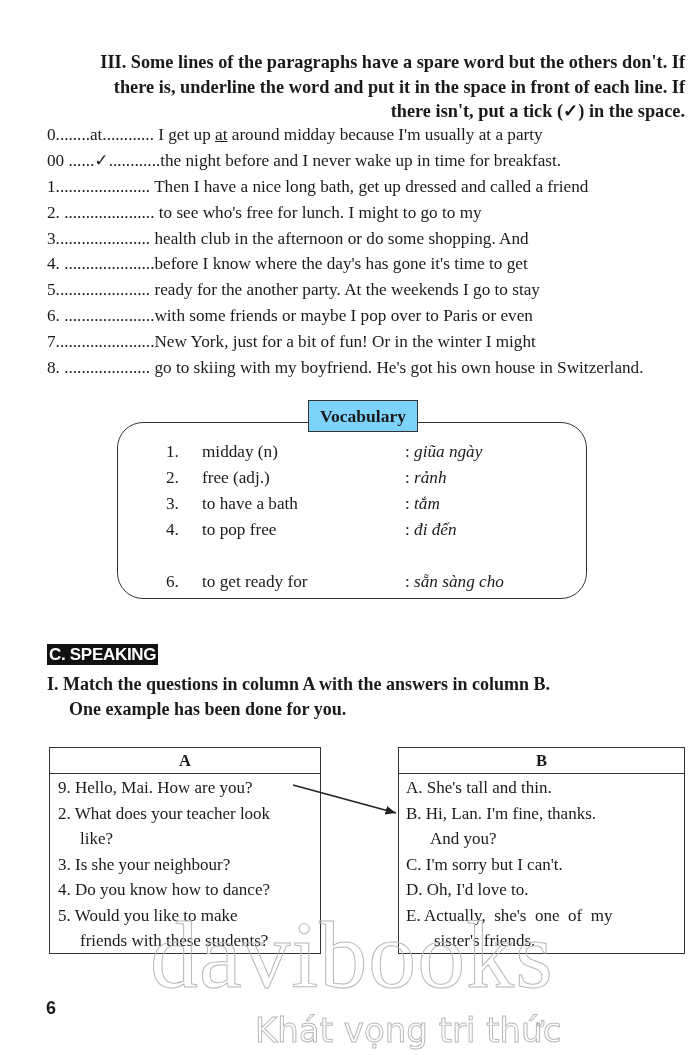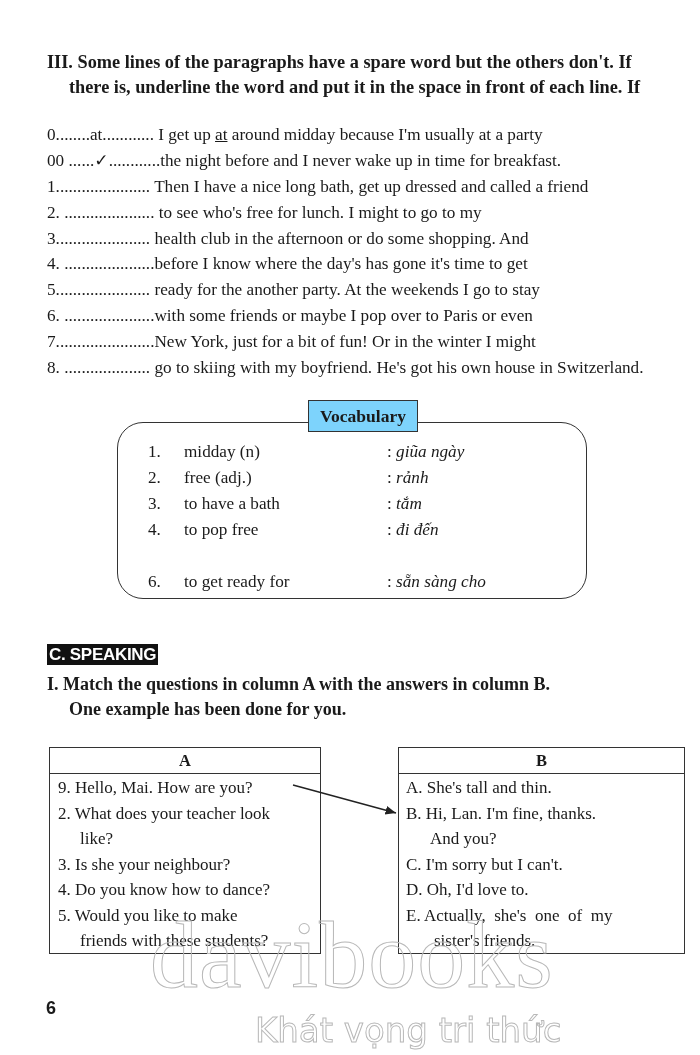--- a/index.html
+++ b/index.html
@@ -8,7 +8,7 @@
     font-family: "Liberation Serif", "DejaVu Serif", serif; color: #1a1a1a;
   }
   .abs { position: absolute; }
-  .instr { left: 47px; top: 50px; width: 645px; font-weight: bold; font-size: 18.3px; line-height: 24.5px; }
+  .instr { left: 40px; top: 50px; width: 645px; font-weight: bold; font-size: 18.3px; line-height: 24.5px; text-align: right; }
   .instr .l1 { display:block; }
   .instr .ind { display:block; padding-left: 22px; }
   .lines { left: 47px; top: 122px; width: 650px; font-size: 17.2px; }

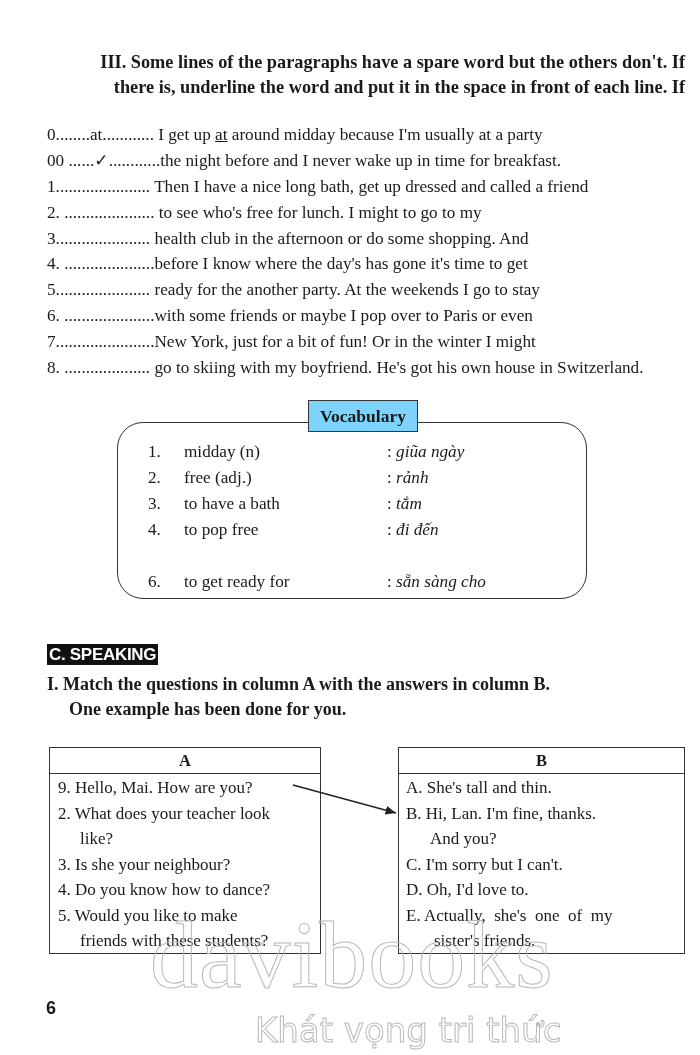--- a/index.html
+++ b/index.html
@@ -51,6 +51,7 @@
 <div class="abs instr">
   <span class="l1">III. Some lines of the paragraphs have a  spare word but the others don't. If</span>
   <span class="ind">there is, underline the word and put it  in the space in front of each line. If</span>
+  <span class="ind">there isn't, put a tick (✓) in the space.</span>
 </div>
 
 <div class="abs lines">

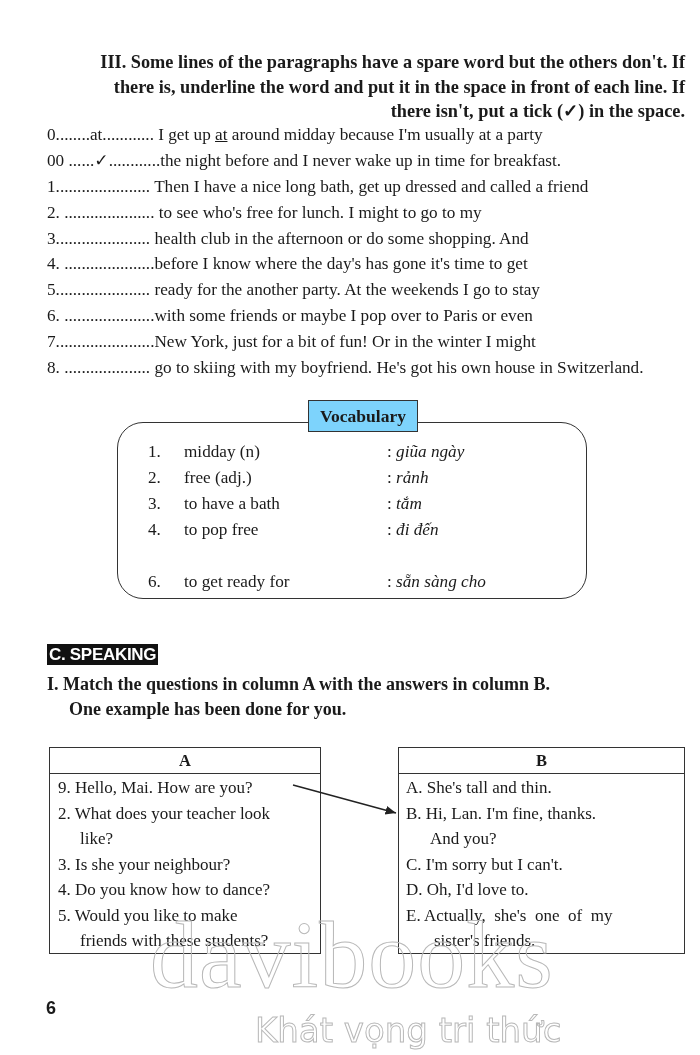--- a/index.html
+++ b/index.html
@@ -18,7 +18,7 @@
   .vocab-box { left: 117px; top: 422px; width: 468px; height: 175px; border: 1.6px solid #333; border-radius: 26px; }
   .vocab-title { left: 308px; top: 400px; width: 108px; height: 30px; border: 1.6px solid #333; background:#7dd3fc;
     font-weight: bold; font-size: 17.5px; text-align:center; line-height: 30px; }
-  .vrow { position:absolute; left: 30px; font-size: 17.2px; height: 26px; line-height: 26px; white-space: nowrap; }
+  .vrow { position:absolute; left: 48px; font-size: 17.2px; height: 26px; line-height: 26px; white-space: nowrap; }
   .vnum { display:inline-block; width: 36px; }
   .vterm { display:inline-block; width: 203px; }
   .vdef em { font-style: italic; }

